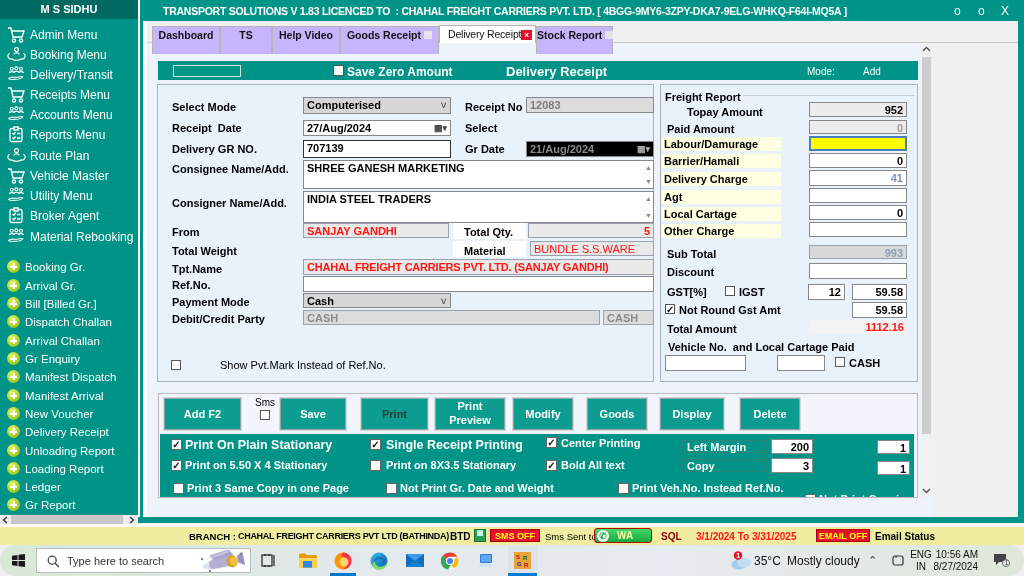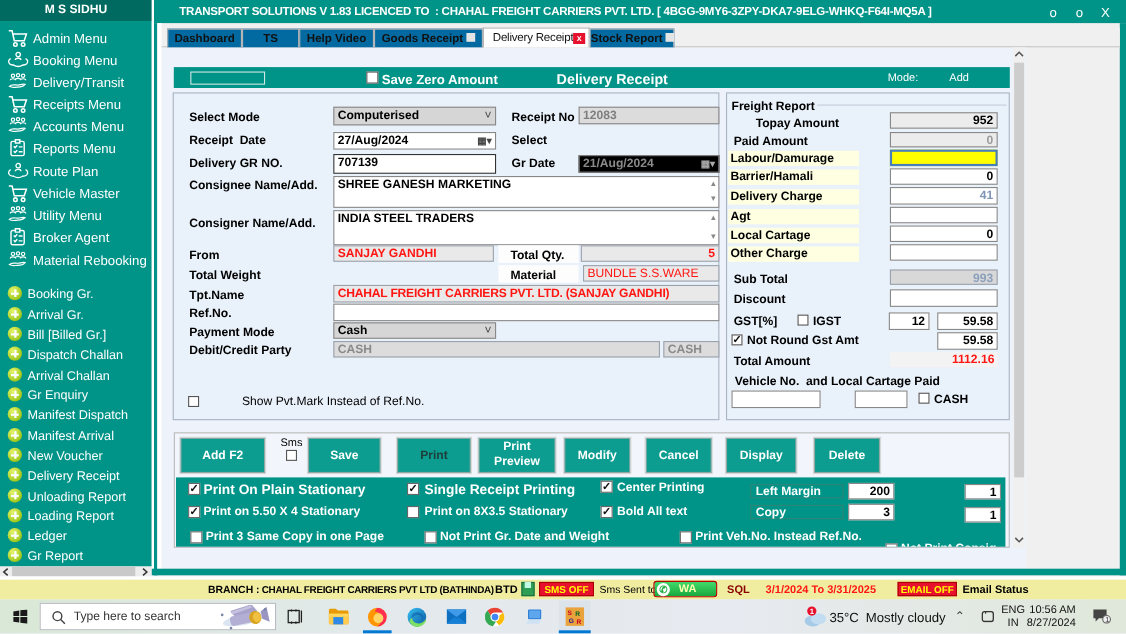--- a/index.html
+++ b/index.html
@@ -13,7 +13,7 @@
 .cb.ck::before { content:"✓"; display:block; font-size:10px; line-height:9px; color:#111; font-weight:bold; text-align:center; }
 .fld { position:absolute; border:1px solid #888; background:#fff; font-size:11px; font-weight:bold; color:#000; padding:1px 3px; line-height:13px; white-space:nowrap; overflow:hidden; }
 .lbl { position:absolute; font-size:11px; font-weight:bold; color:#000; white-space:nowrap; }
-.tab { position:absolute; top:1px; height:17px; background:#0369a1; border:1px solid #b5b5b5; border-bottom:none; color:#111; font-size:10.5px; font-weight:bold; text-align:center; line-height:16px; white-space:nowrap; }
+.tab { position:absolute; top:1px; height:28px; background:#c4b5fd; border:1px solid #b5b5b5; border-bottom:none; color:#111; font-size:10.5px; font-weight:bold; text-align:center; line-height:16px; white-space:nowrap; }
 .tab.active { background:#fff; top:0; height:18px; font-size:10.5px; font-weight:normal; letter-spacing:-0.2px; z-index:2; }
 .tab .rx { position:absolute; right:3px; top:4px; background:#e8112d; color:#fff; font-size:8px; font-weight:bold; width:11px; height:10px; line-height:10px; text-align:center; }
 .tab .tx { display:inline-block; background:#e4e4e4; width:8px; height:8px; margin-left:3px; }

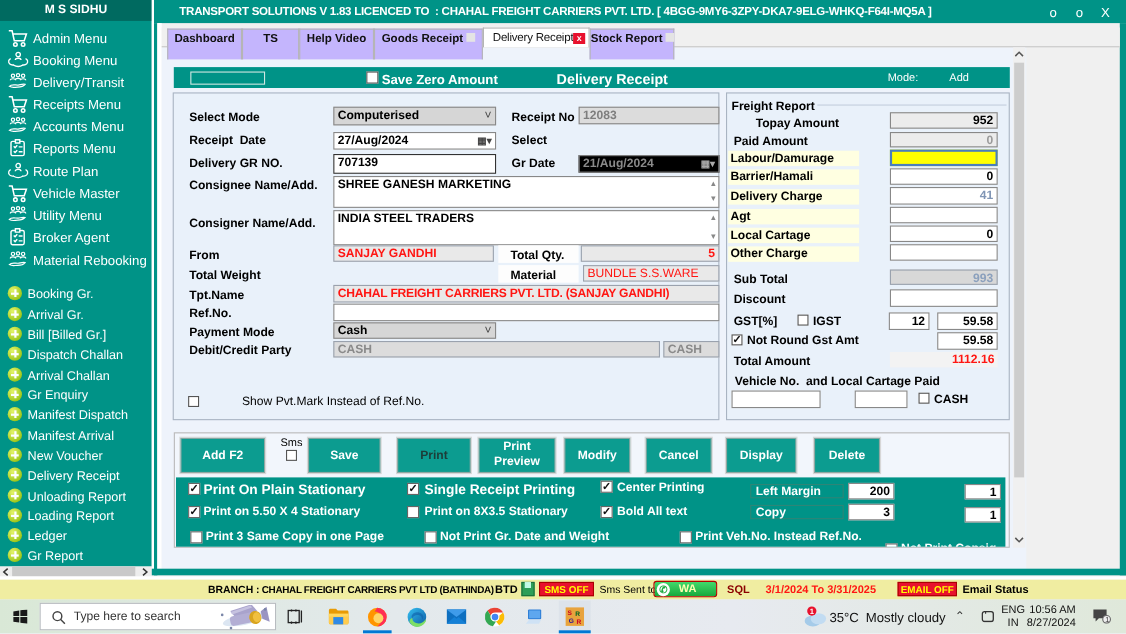--- a/index.html
+++ b/index.html
@@ -291,7 +291,7 @@
     <div class="btn" style="left:223px;width:67px;color:#1d3d38;">Print</div>
     <div class="btn" style="left:297px;width:70px;line-height:14px;">Print<br>Preview</div>
     <div class="btn" style="left:375px;width:60px;">Modify</div>
-    <div class="btn" style="left:449px;width:60px;">Cancel</div>
+    <div class="btn" style="left:449px;width:60px;">Goods</div>
     <div class="btn" style="left:522px;width:64px;">Display</div>
     <div class="btn" style="left:602px;width:60px;">Delete</div>
   </div>

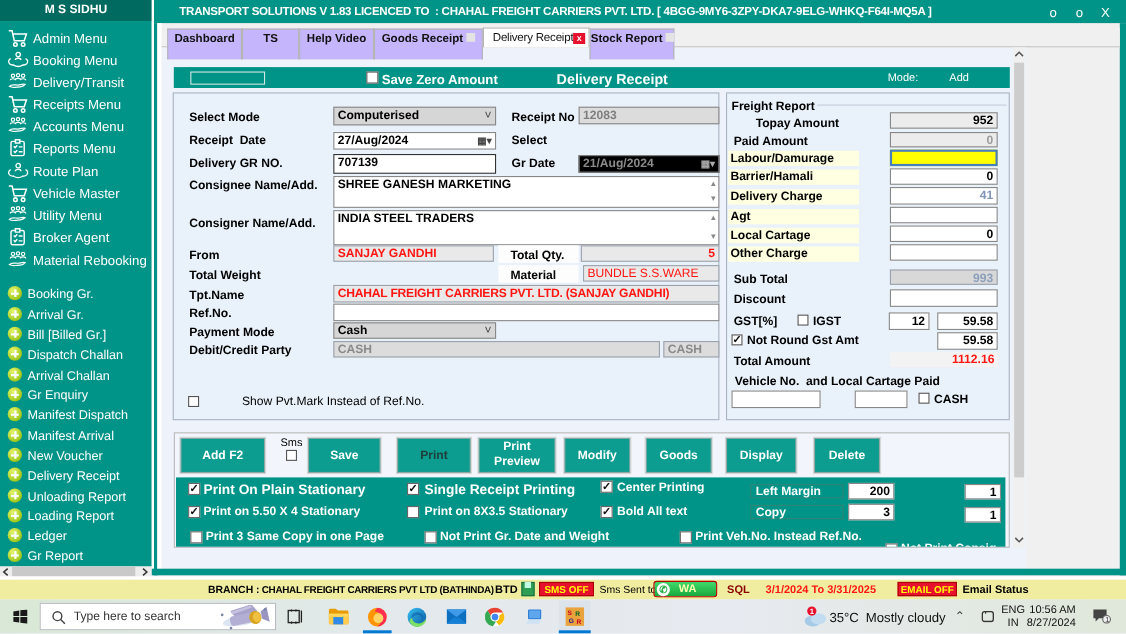--- a/index.html
+++ b/index.html
@@ -355,7 +355,7 @@
   <div class="abs" style="left:875px;top:4px;">Email Status</div>
 </div>
 
-<div class="abs" id="taskbar" style="left:0;top:545px;width:1024px;height:31px;background:linear-gradient(90deg,#d9e8d6,#e3e9ec 35%,#e7eaf0 65%,#dfe8da);">
+<div class="abs" id="taskbar" style="left:0;top:545px;width:1024px;height:31px;background:linear-gradient(90deg,#d9e8d6,#e3e9ec 35%,#e7eaf0 65%,#dfe8da);border-radius:15px;">
 
   <svg class="abs" style="left:12px;top:9px;" width="13" height="13" viewBox="0 0 13 13">
       <g fill="#1a1a1a">

